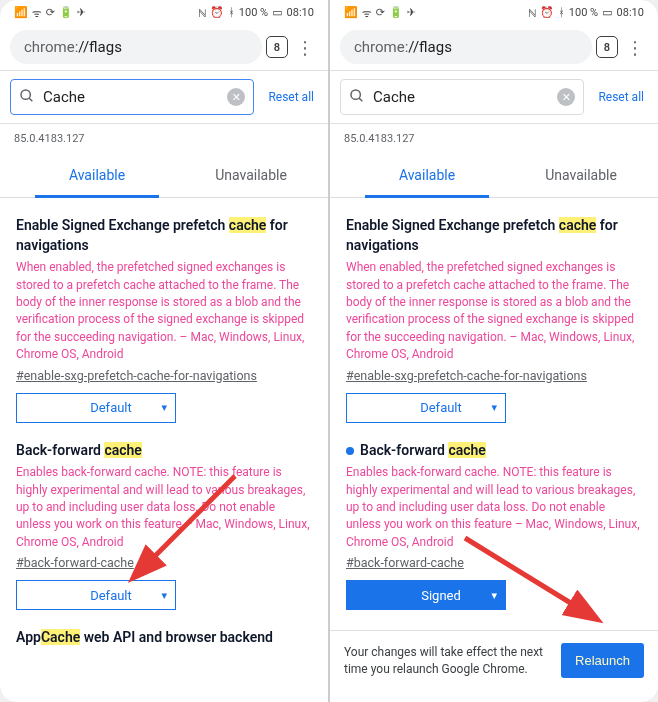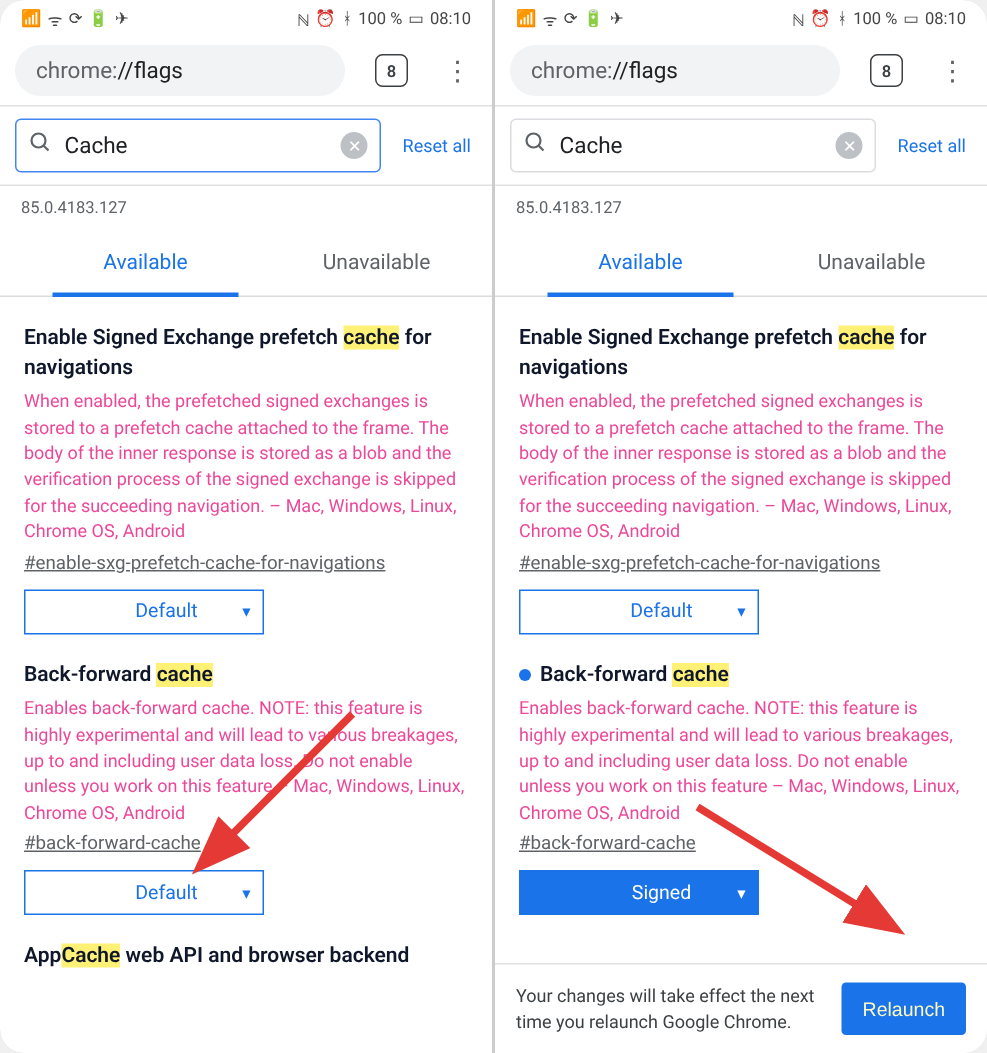--- a/index.html
+++ b/index.html
@@ -8,7 +8,7 @@
   .phone { width: 328px; height: 702px; background: #fff; display: flex; flex-direction: column; position: relative; overflow: hidden; }
   .statusbar { height: 24px; display: flex; justify-content: space-between; align-items: center; padding: 0 14px; font-size: 11px; color: #444; }
   .sb-left, .sb-right { display: flex; align-items: center; gap: 4px; }
-  .urlbar-row { display: flex; align-items: center; padding: 6px 10px; gap: 20px; }
+  .urlbar-row { display: flex; align-items: center; padding: 6px 10px; gap: 4px; }
   .urlbar { flex: 1; background: #f1f3f4; border-radius: 20px; height: 34px; display: flex; align-items: center; padding: 0 14px; font-size: 15px; color: #5f6368; }
   .urlbar .slash { color: #202124; }
   .tabcount { width: 22px; height: 22px; border: 1.8px solid #3c4043; border-radius: 5px; display: flex; align-items: center; justify-content: center; font-size: 11px; font-weight: 600; color: #3c4043; }

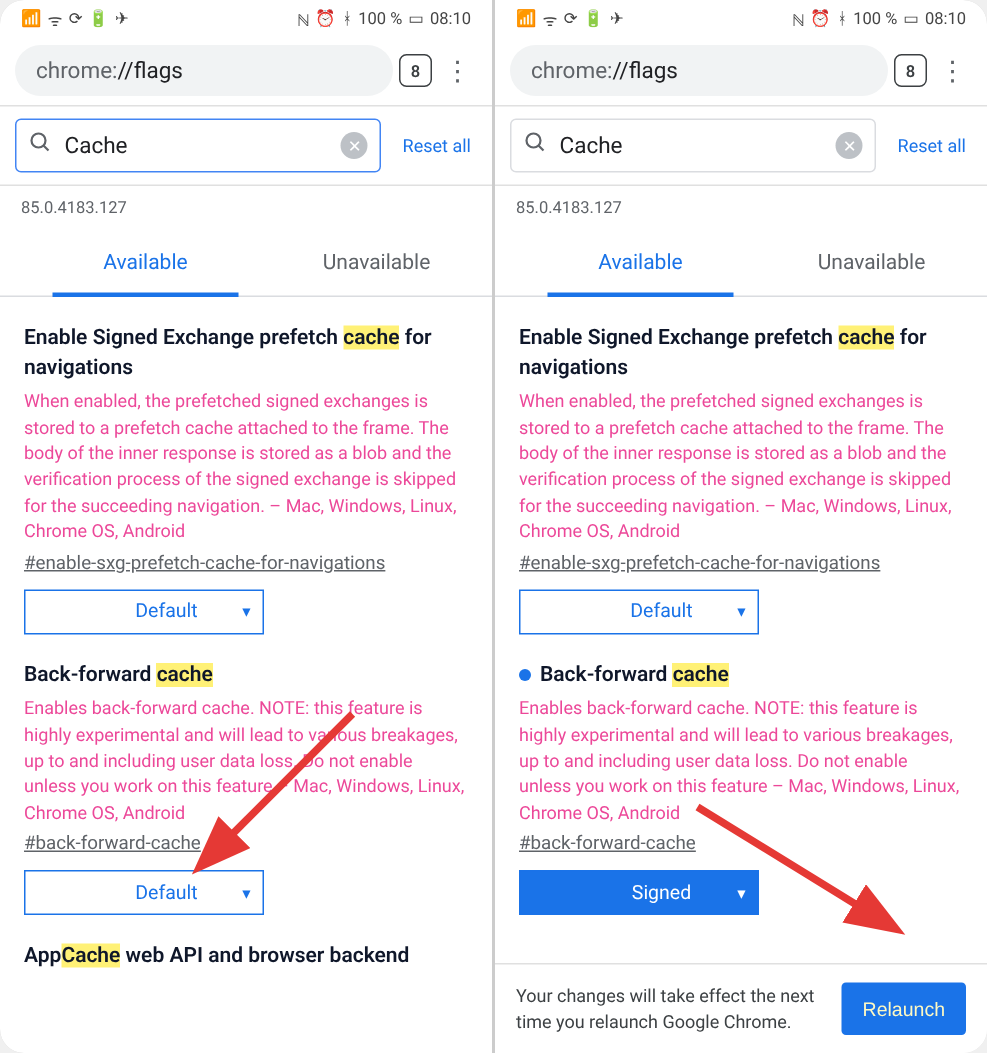--- a/index.html
+++ b/index.html
@@ -37,7 +37,7 @@
   .select.enabled { background: #1a73e8; color: #fff; }
   .select.enabled::after { color: #fff; }
   .dot { display: inline-block; width: 8px; height: 8px; border-radius: 50%; background: #1a73e8; margin-right: 6px; vertical-align: middle; }
-  .relaunch-bar { position: absolute; bottom: 0; left: 0; right: 0; background: #fff; border-top: 1px solid #e0e0e0; padding: 12px 14px; display: flex; align-items: center; gap: 10px; }
+  .relaunch-bar { position: absolute; bottom: 12px; left: 0; right: 0; background: #fff; border-top: 1px solid #e0e0e0; padding: 12px 14px; display: flex; align-items: center; gap: 10px; }
   .relaunch-msg { font-size: 12px; color: #3c4043; line-height: 1.4; flex: 1; }
   .relaunch-btn { background: #1a73e8; color: #fef9c3; border: none; padding: 10px 14px; font-size: 13px; border-radius: 3px; }
   svg.arrow { position: absolute; pointer-events: none; }

